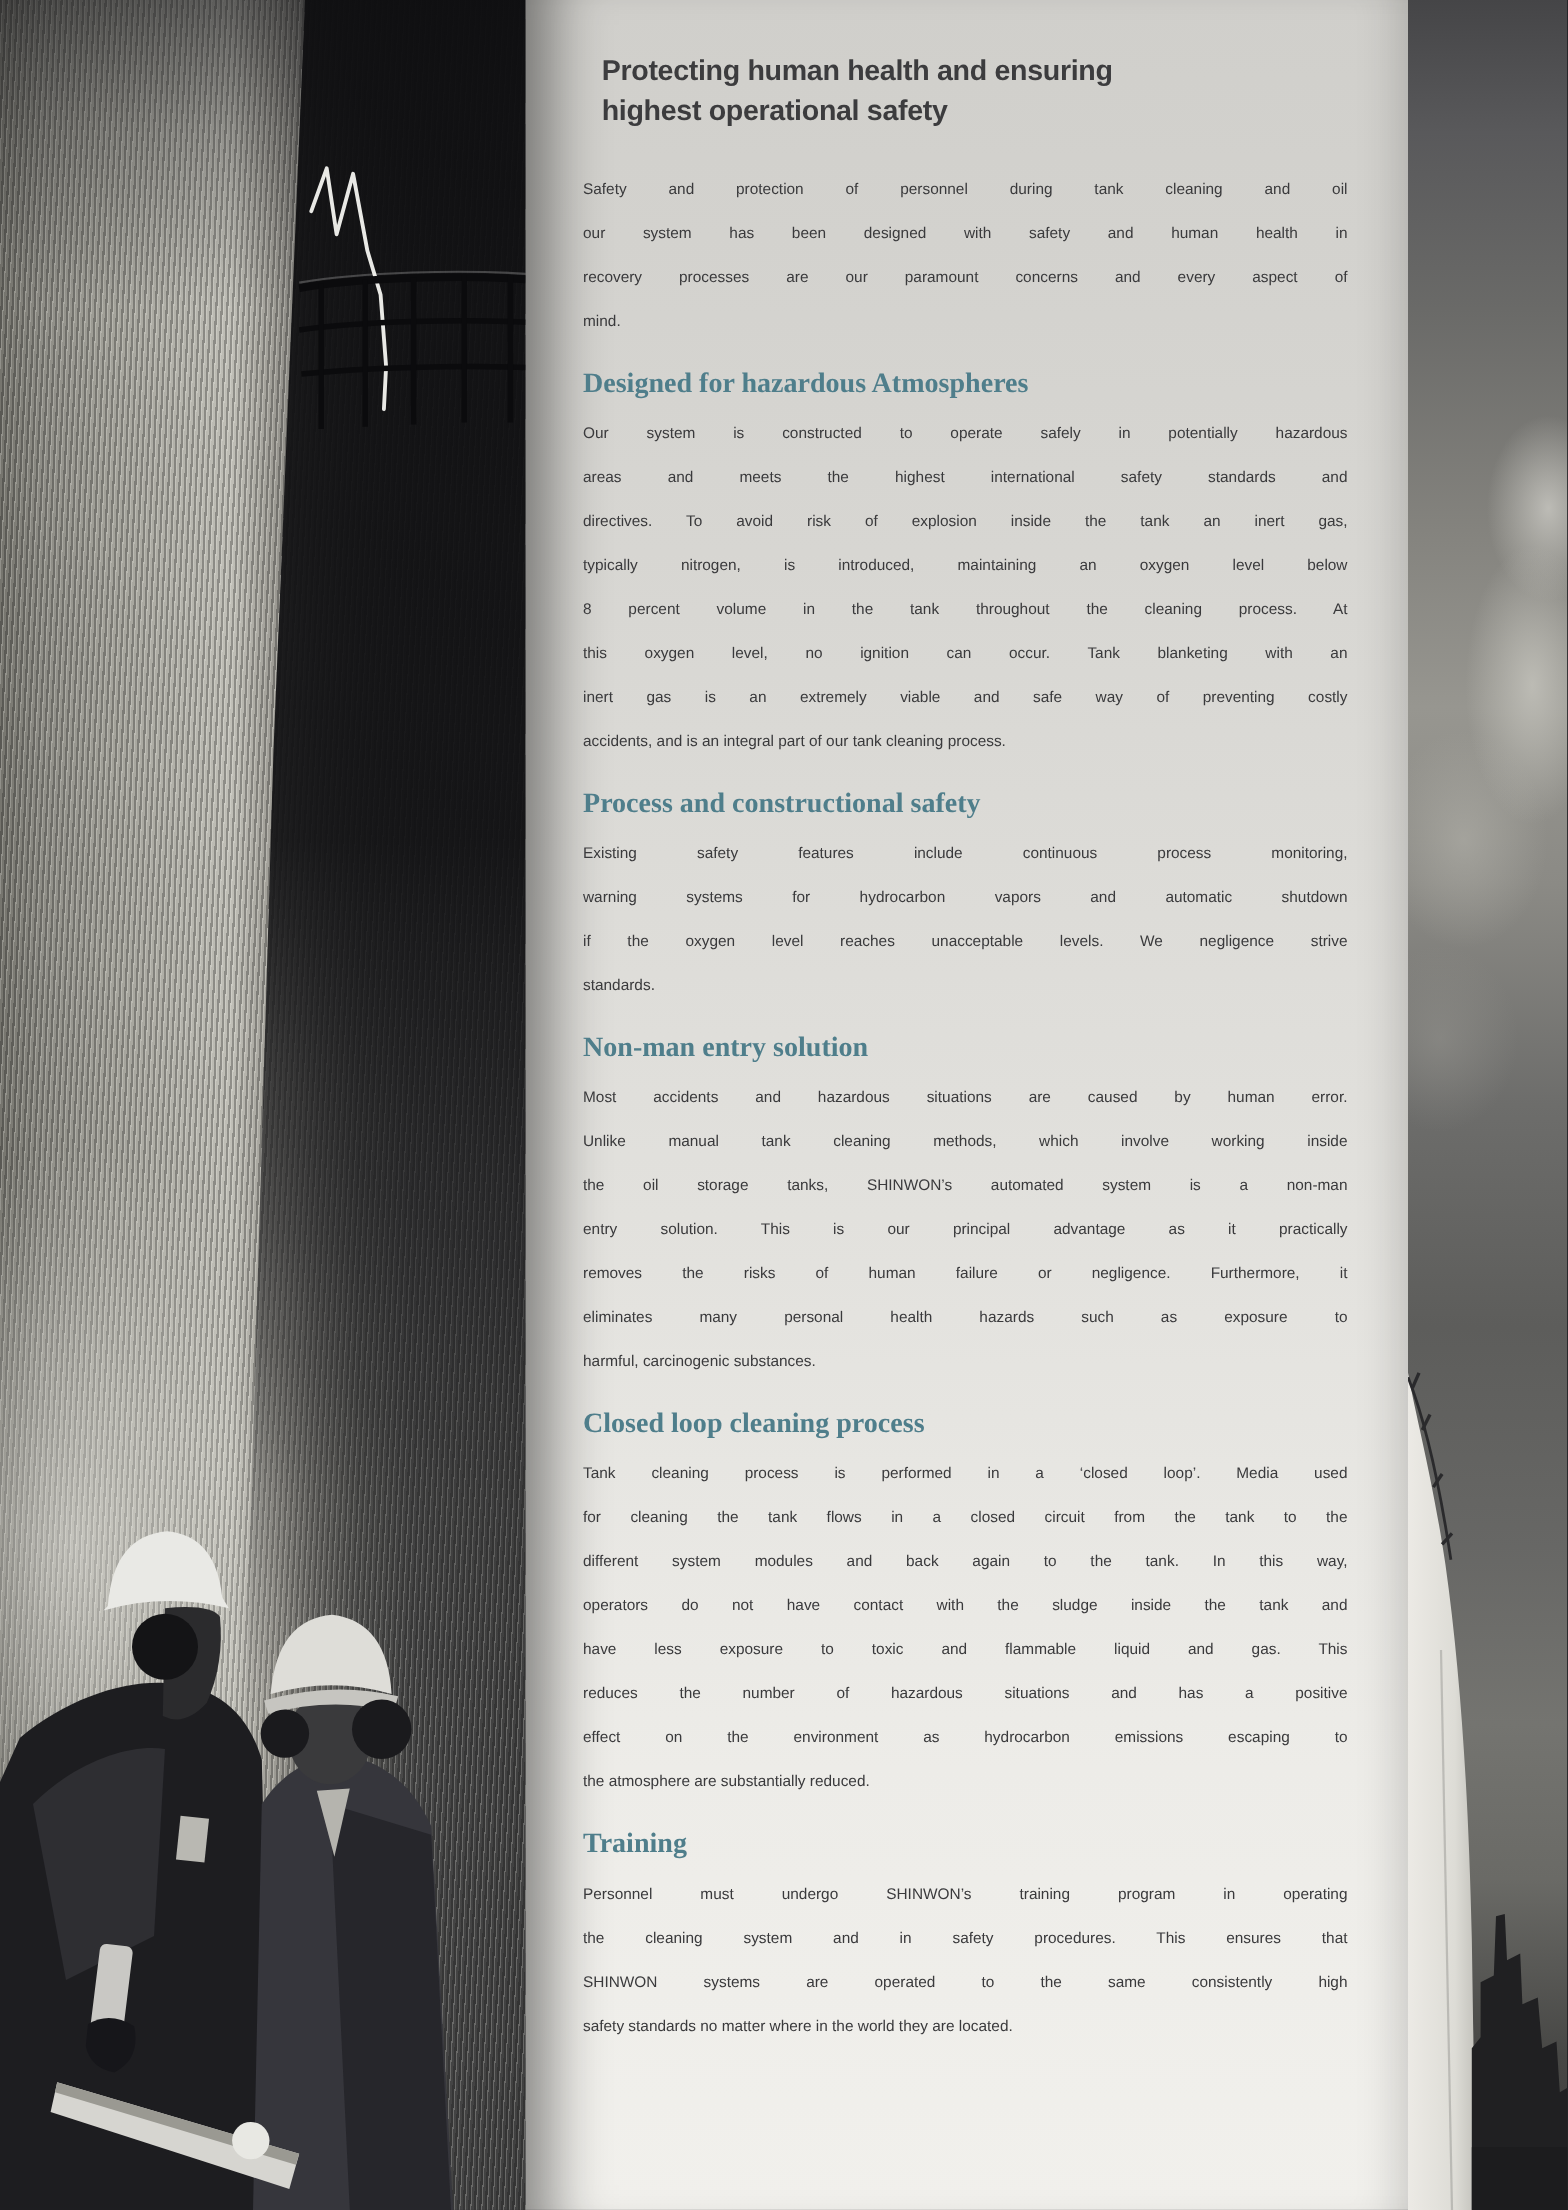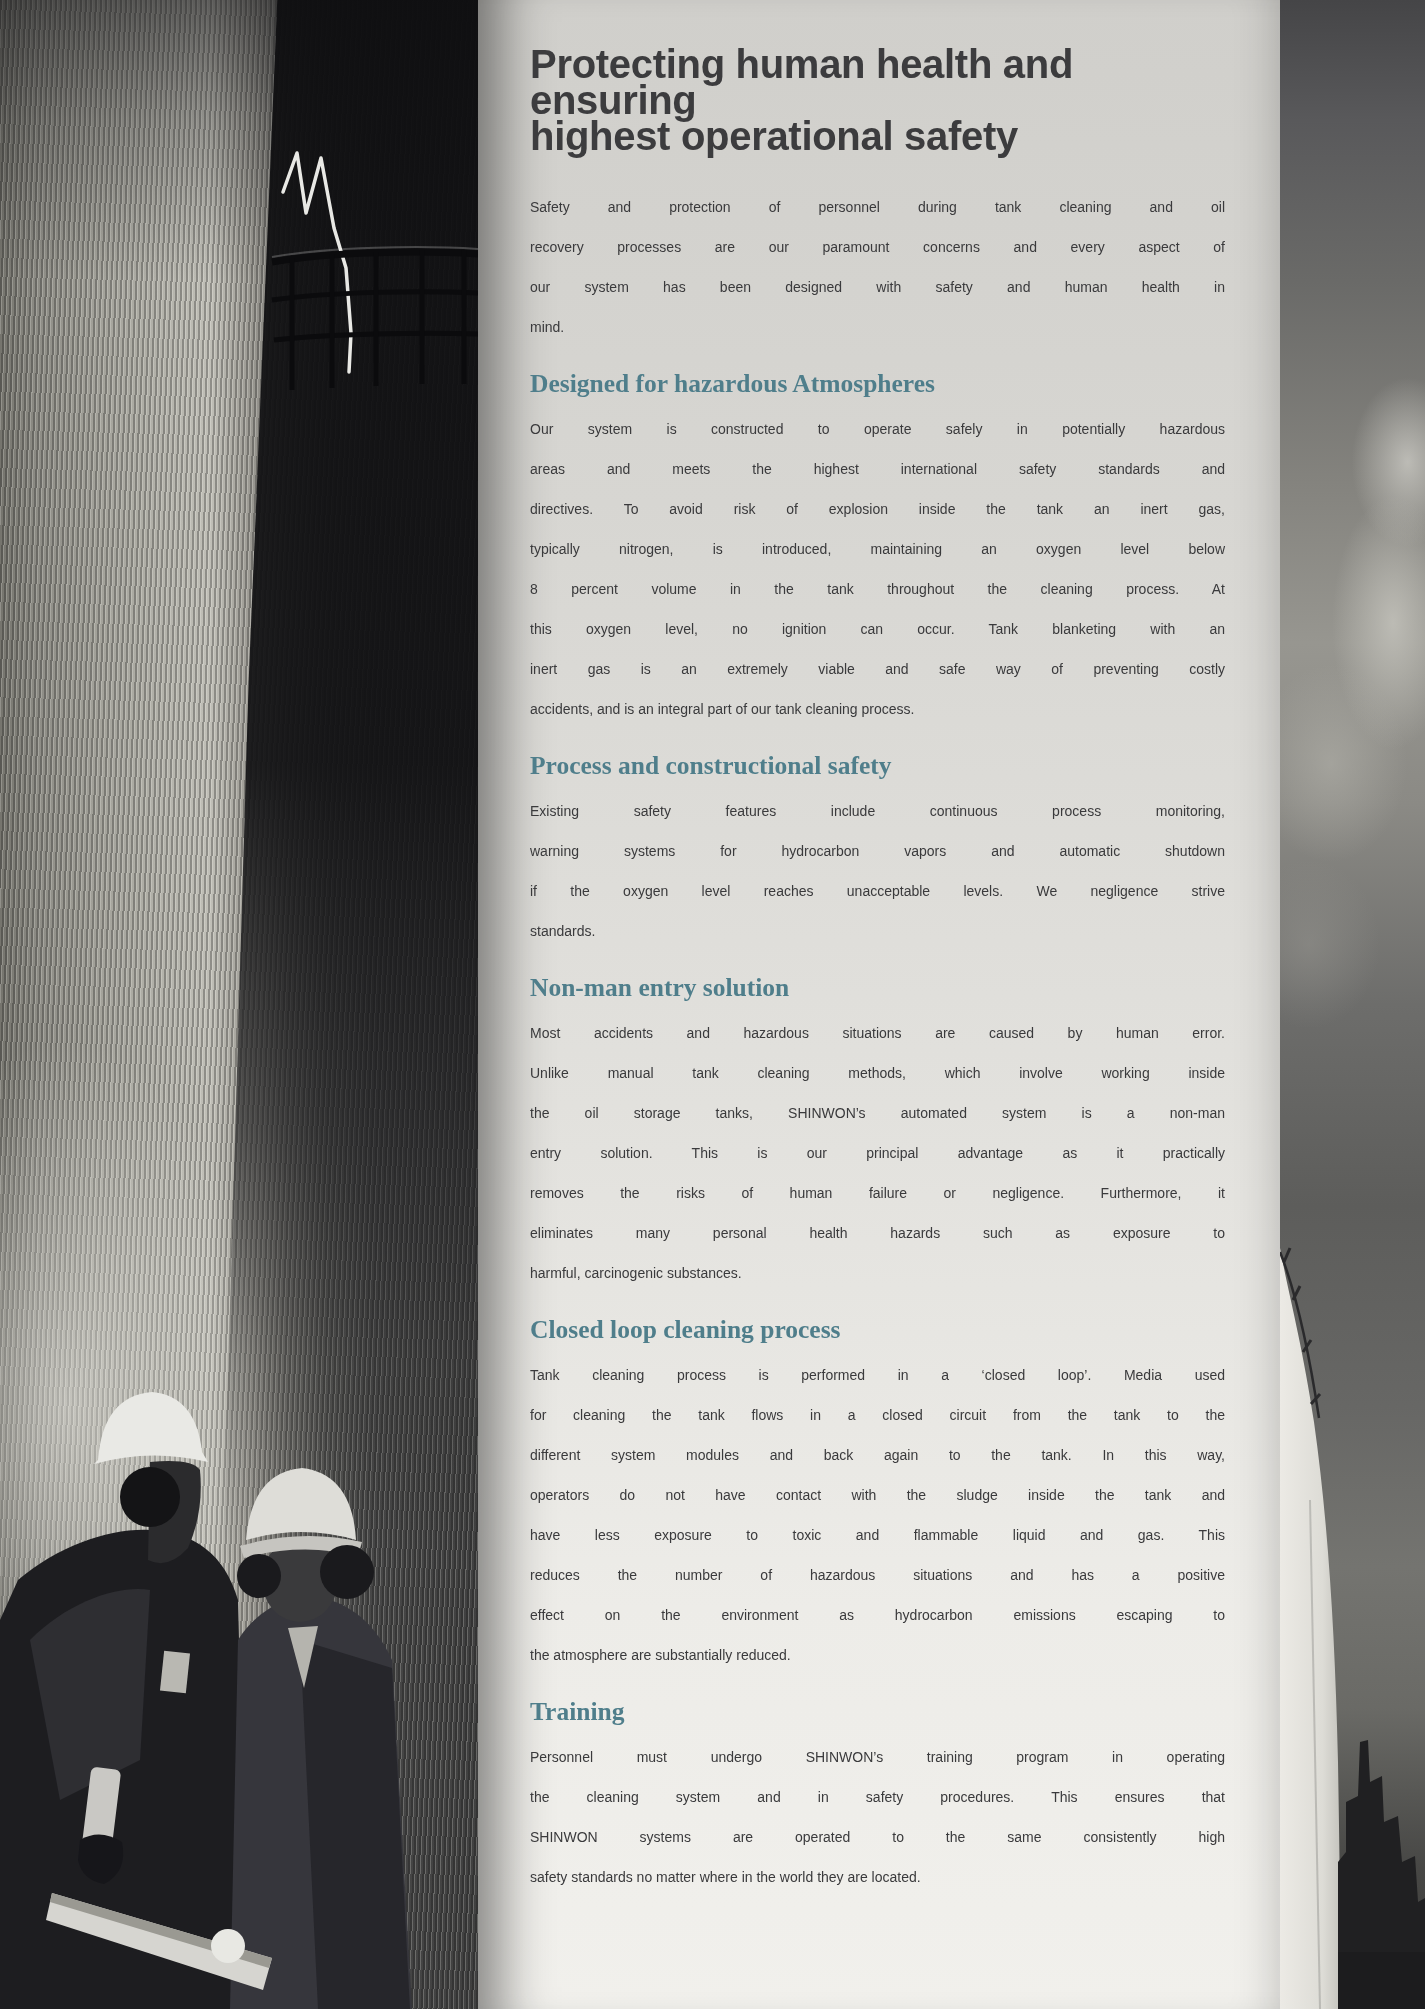--- a/index.html
+++ b/index.html
@@ -56,10 +56,10 @@
                 inset -42px 0 42px -36px rgba(0,0,0,0.18);
   }
   .doc-title {
-    font-size: 40px; font-weight: 700; line-height: 36px;
+    font-size: 26px; font-weight: 700; line-height: 36px;
     letter-spacing: -0.3px;
     color: var(--title, #3c3c3e);
-    margin: 0 0 33px 0;
+    margin: 0 0 33px 17px;
   }
   .line {
     font-size: 14px; line-height: 40px;

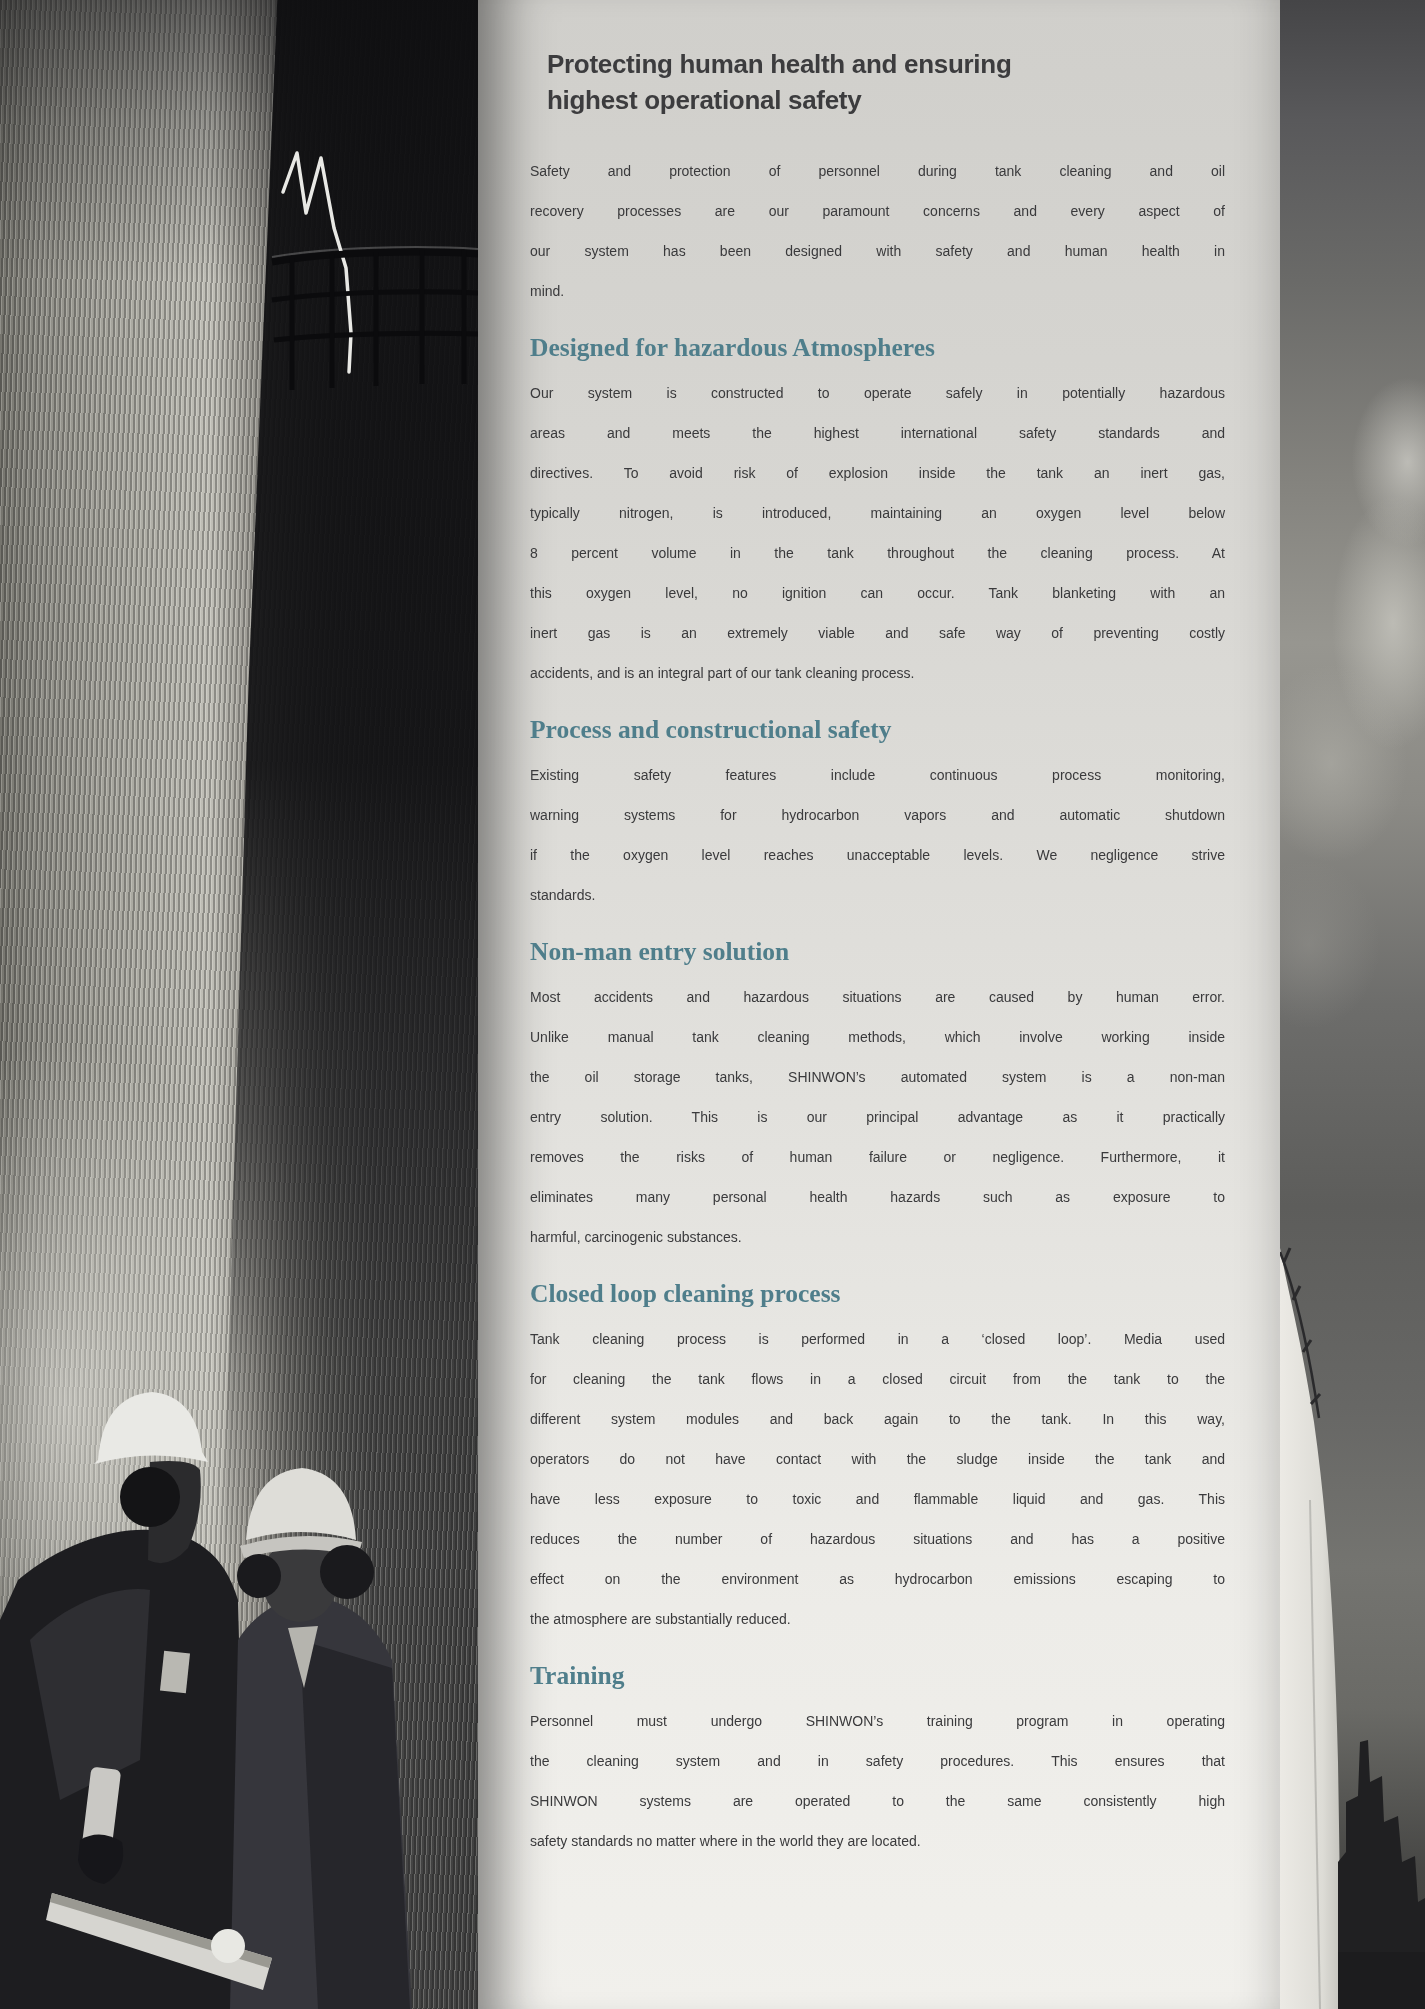--- a/index.html
+++ b/index.html
@@ -153,8 +153,8 @@
     </h1>
     <div class="sec-body">
         <div class="line">Safety and protection of personnel during tank cleaning and oil</div>
+        <div class="line">our system has been designed with safety and human health in</div>
         <div class="line">recovery processes are our paramount concerns and every aspect of</div>
-        <div class="line">our system has been designed with safety and human health in</div>
         <div class="line last">mind.</div>
       </div>
     <div>

